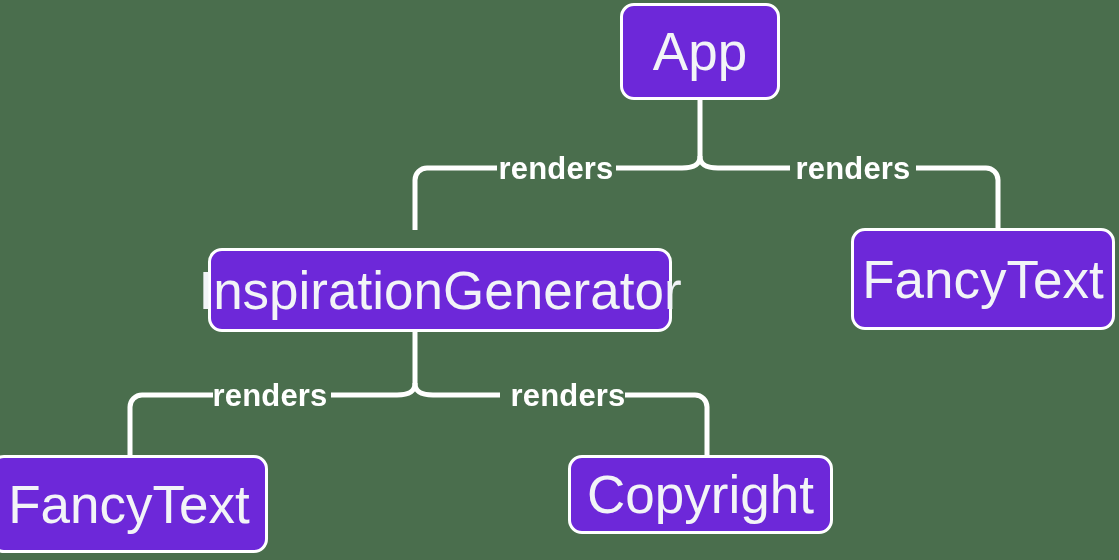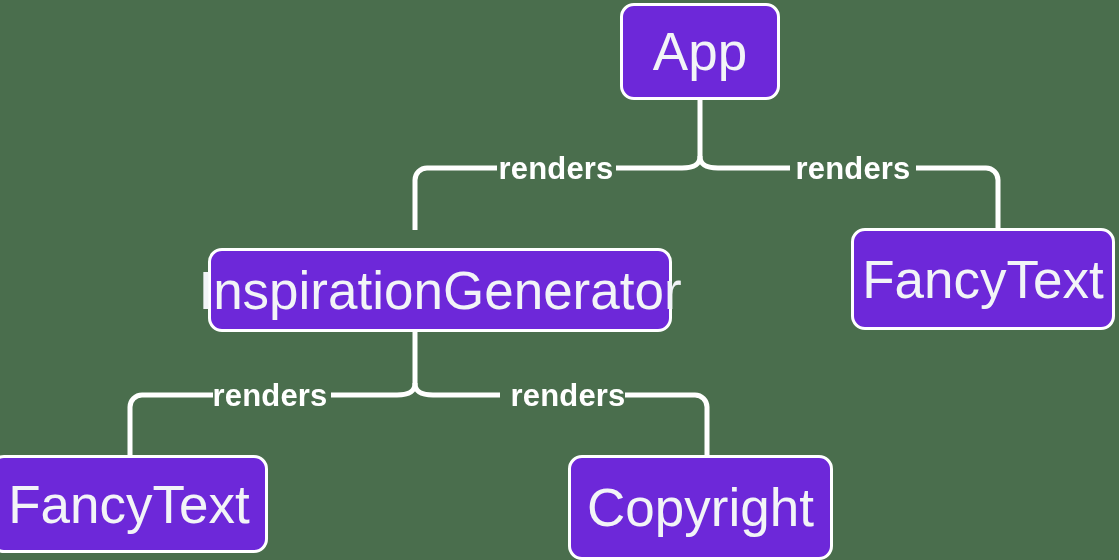--- a/index.html
+++ b/index.html
@@ -95,7 +95,7 @@
     <span class="node-label">FancyText</span>
   </div>
 
-  <div class="node" style="left:568px; top:455px; width:265px; height:105px;">
+  <div class="node" style="left:568px; top:455px; width:265px; height:79px;">
     <span class="node-label">Copyright</span>
   </div>
 

